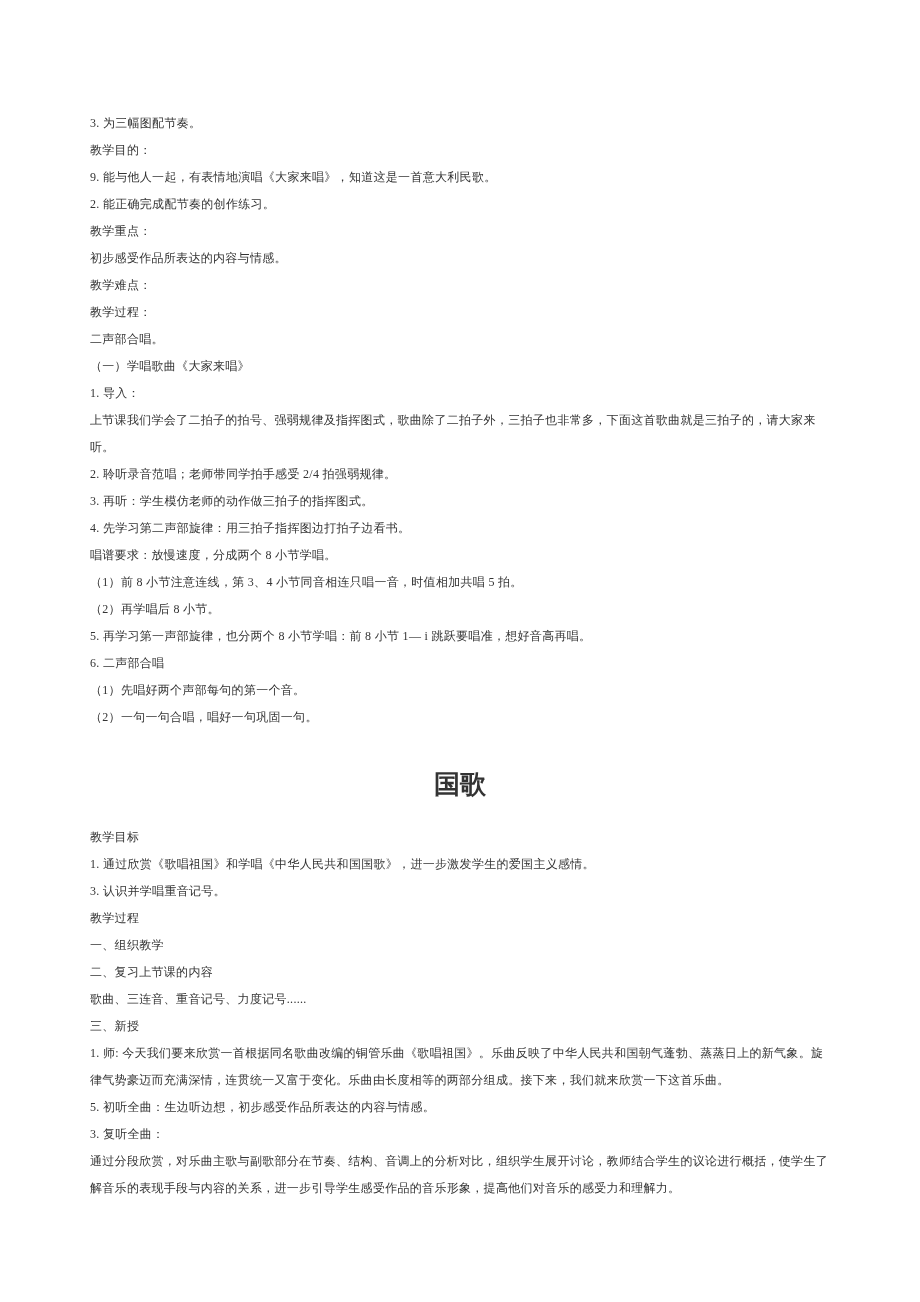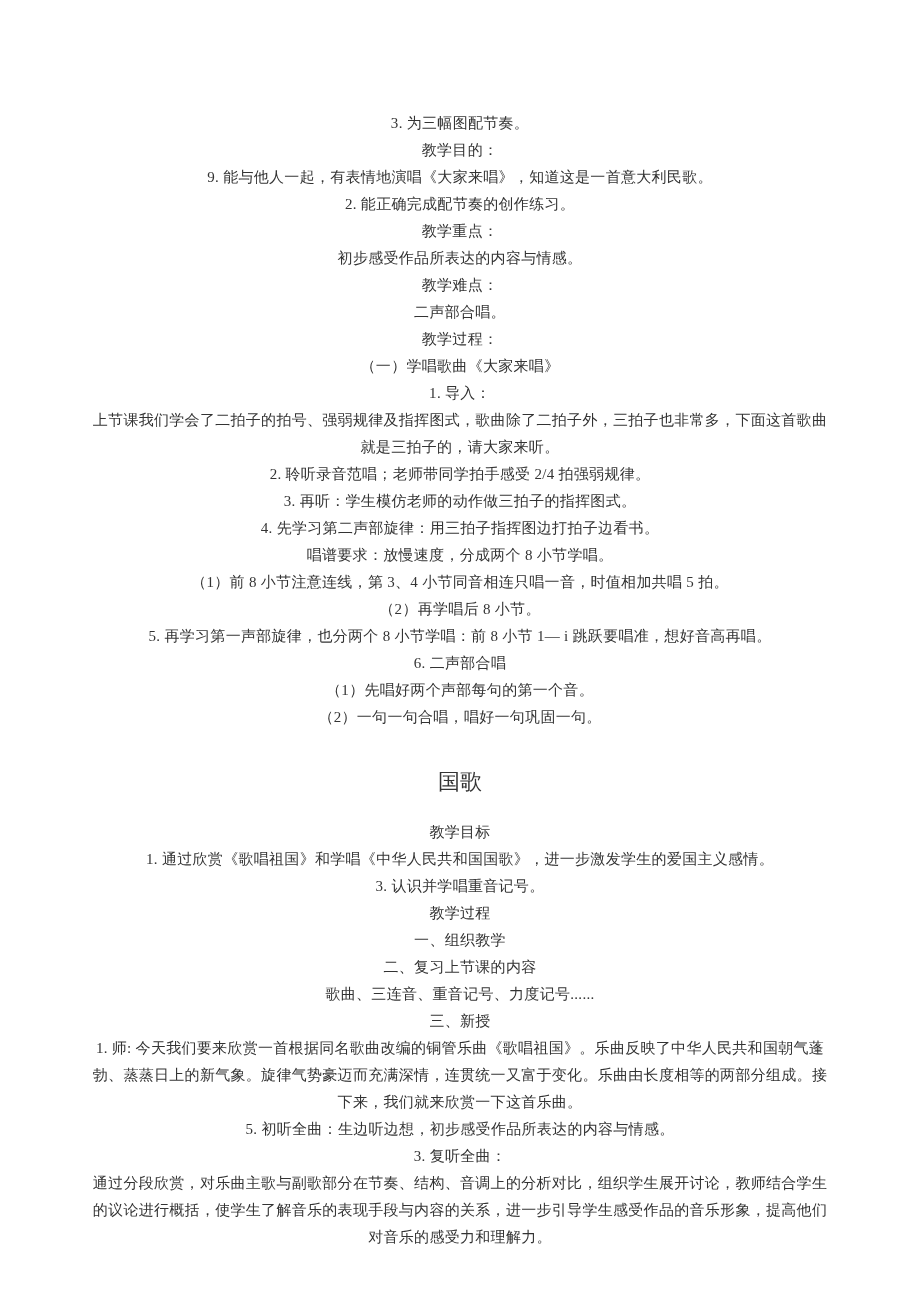--- a/index.html
+++ b/index.html
@@ -15,11 +15,10 @@
     padding: 110px 90px 60px 90px;
   }
   .line {
-    font-size: 15px;
+    font-size: 12px;
     line-height: 27px;
     white-space: pre-wrap;
     letter-spacing: 0.3px;
-    text-align: center;
   }
   .heading {
     font-size: 22px;

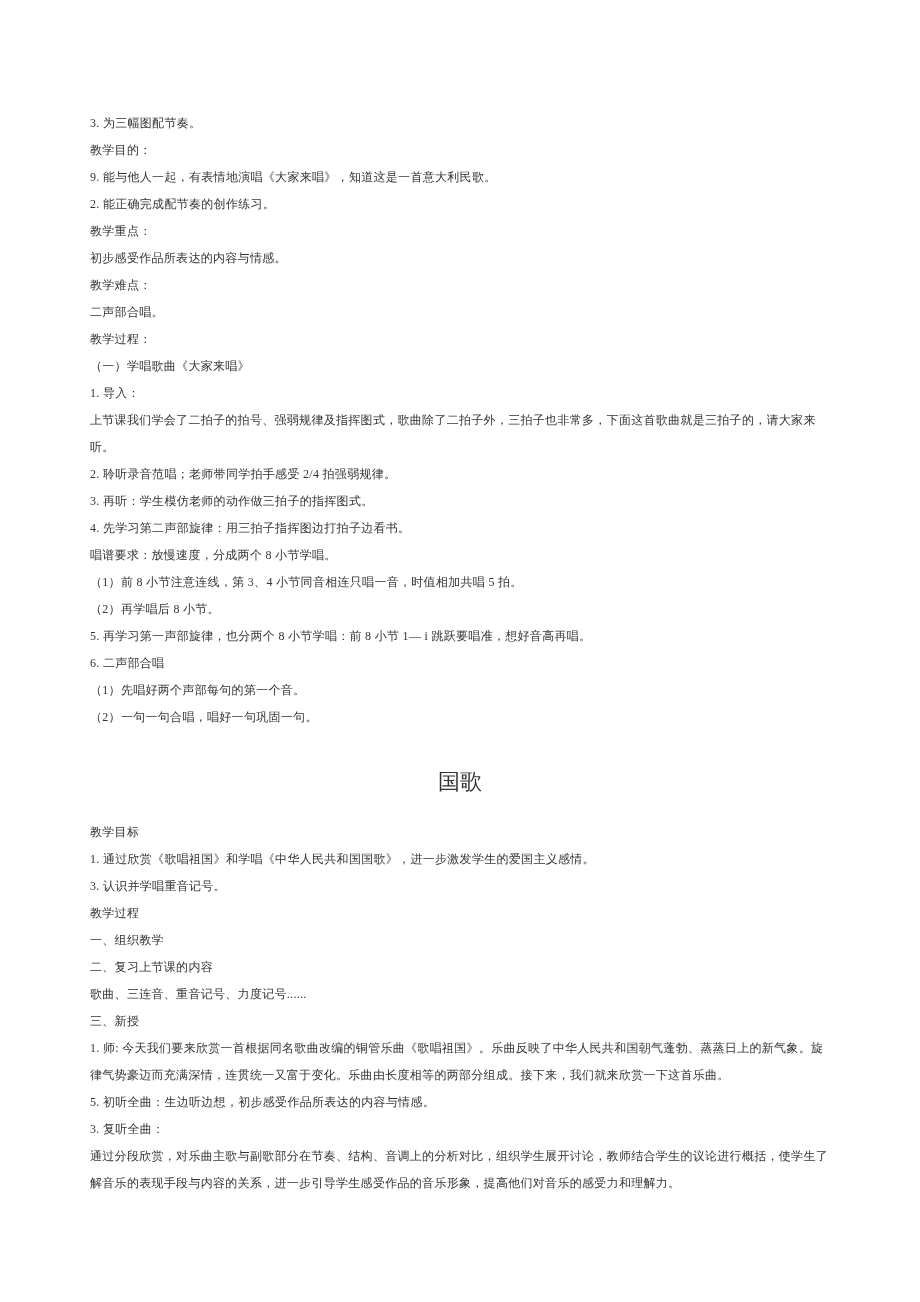--- a/index.html
+++ b/index.html
@@ -41,8 +41,8 @@
     <div class="line">教学重点：</div>
     <div class="line">初步感受作品所表达的内容与情感。</div>
     <div class="line">教学难点：</div>
+    <div class="line">教学过程：</div>
     <div class="line">二声部合唱。</div>
-    <div class="line">教学过程：</div>
     <div class="line">（一）学唱歌曲《大家来唱》</div>
     <div class="line">1. 导入：</div>
     <div class="line">上节课我们学会了二拍子的拍号、强弱规律及指挥图式，歌曲除了二拍子外，三拍子也非常多，下面这首歌曲就是三拍子的，请大家来听。</div>

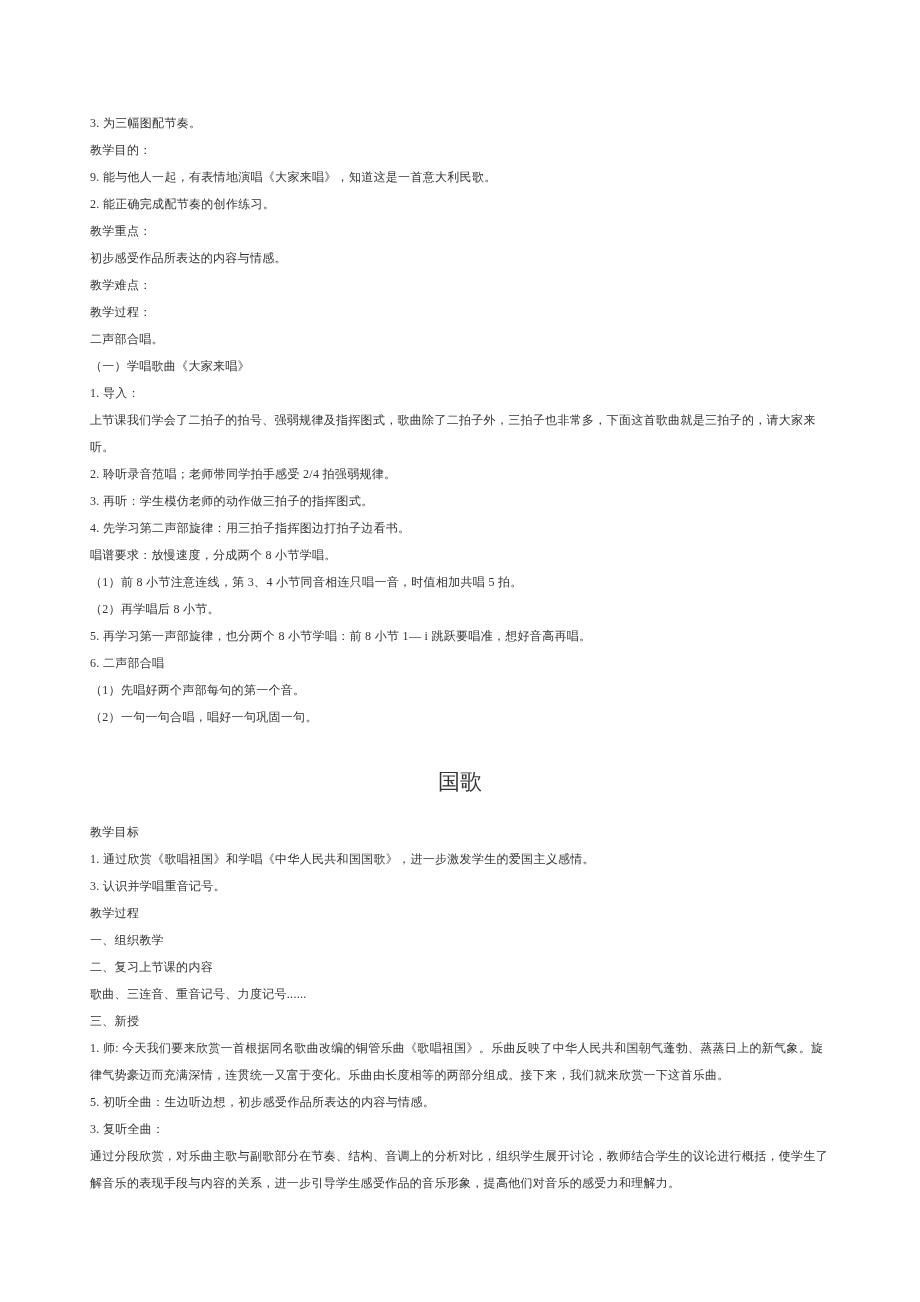--- a/index.html
+++ b/index.html
@@ -21,8 +21,8 @@
     letter-spacing: 0.3px;
   }
   .heading {
-    font-size: 22px;
-    font-weight: normal;
+    font-size: 26px;
+    font-weight: bold;
     text-align: center;
     margin: 36px 0 22px 0;
     font-family: "SimSun", "宋体", serif;

